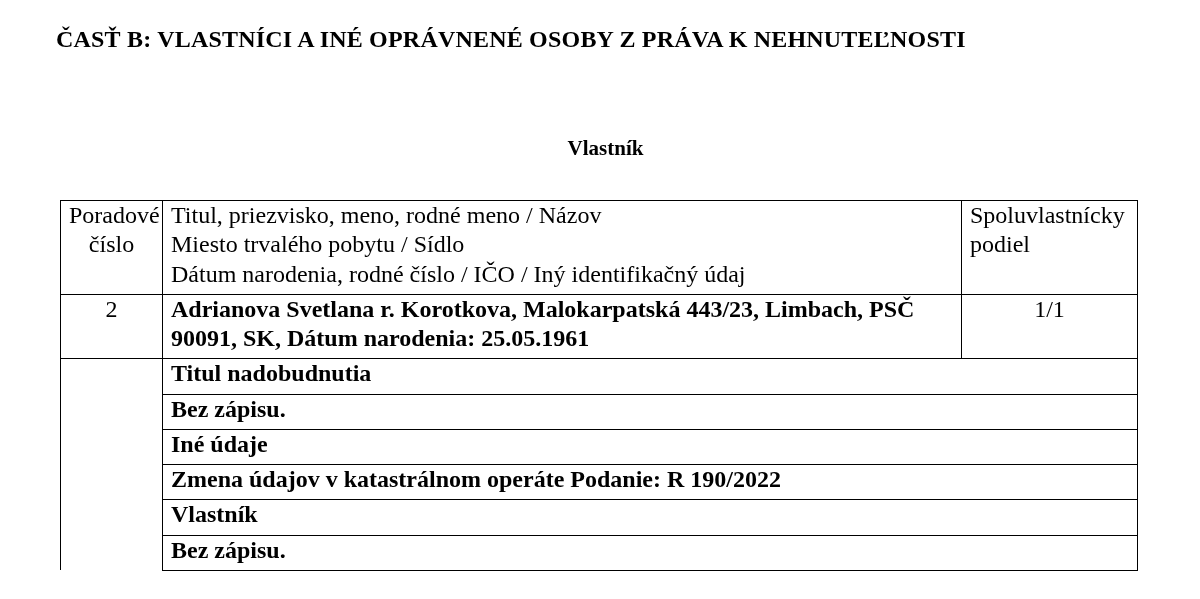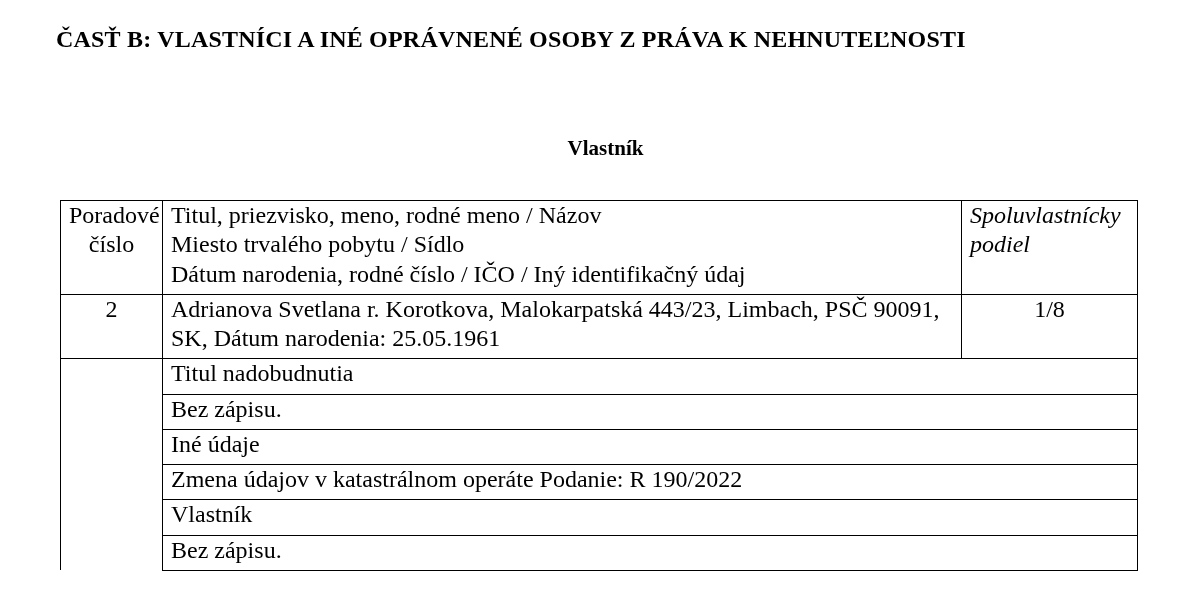--- a/index.html
+++ b/index.html
@@ -74,7 +74,6 @@
   }
   .hdr-share {
     text-align: left;
-    font-style: italic;
   }
   .cell-center {
     text-align: center;

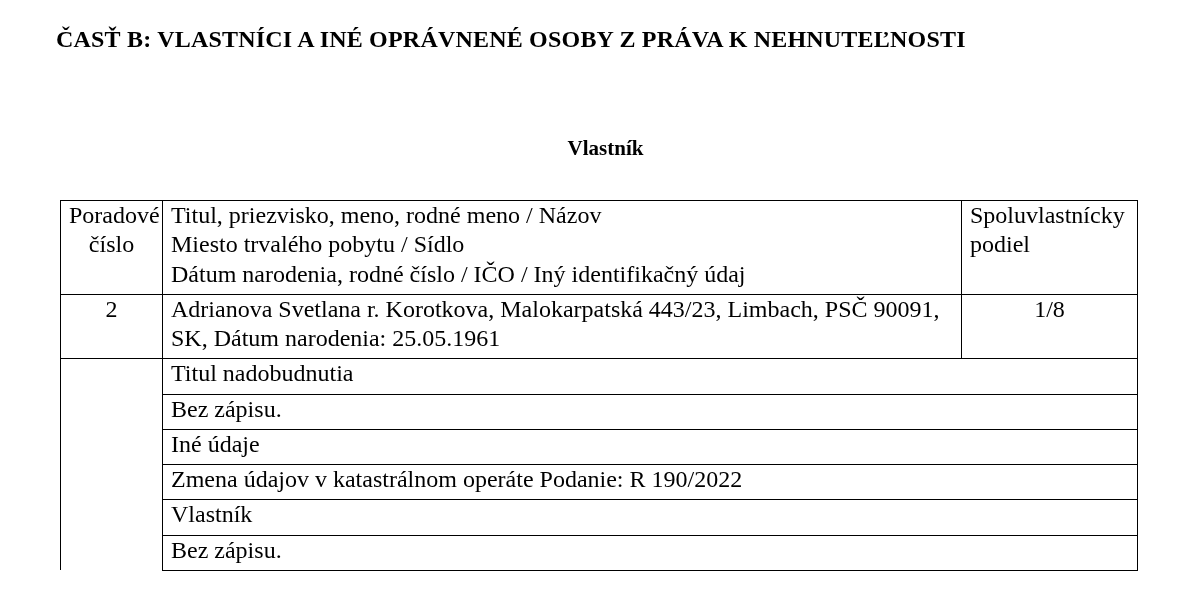--- a/index.html
+++ b/index.html
@@ -79,7 +79,7 @@
     text-align: center;
   }
   .owner-name {
-    font-weight: normal;
+    font-weight: bold;
   }
   .sub-row td {
     border-top: 1px solid #000000;

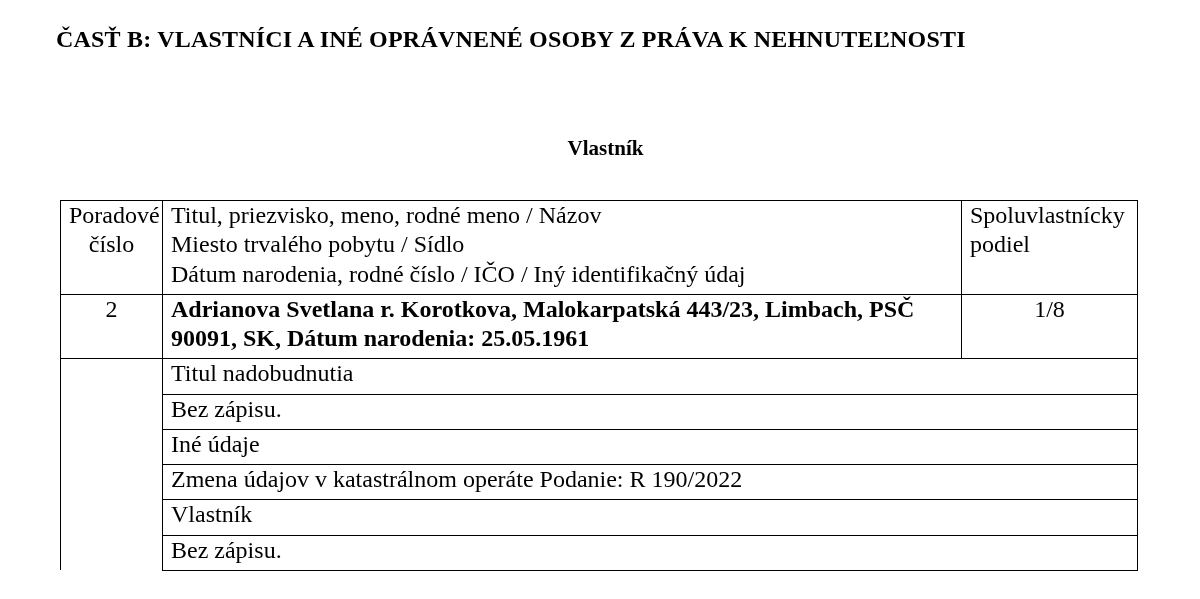--- a/index.html
+++ b/index.html
@@ -127,7 +127,7 @@
       <tr>
         <td class="cell-center">2</td>
         <td class="owner-name">Adrianova Svetlana r. Korotkova, Malokarpatská 443/23, Limbach, PSČ 90091, SK, Dátum narodenia: 25.05.1961</td>
-        <td class="cell-center">1/8</td>
+        <td class="cell-center">1/1</td>
       </tr>
 
       <tr class="sub-row">

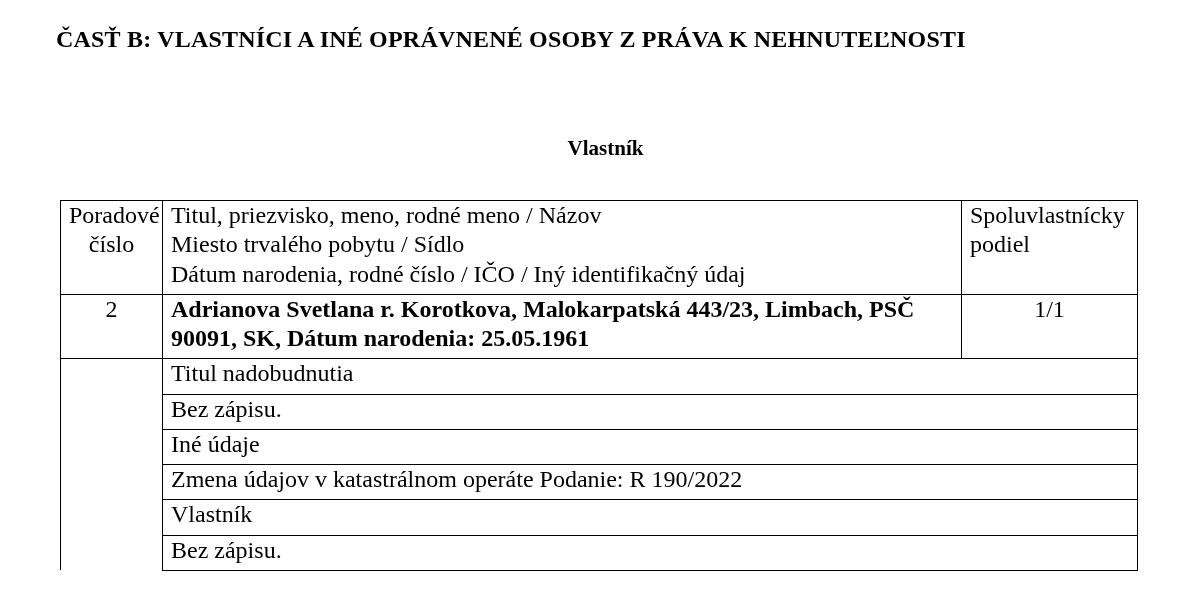--- a/index.html
+++ b/index.html
@@ -83,6 +83,7 @@
   }
   .sub-row td {
     border-top: 1px solid #000000;
+    font-weight: bold;
   }
   .spacer-cell {
     border-top: none !important;

